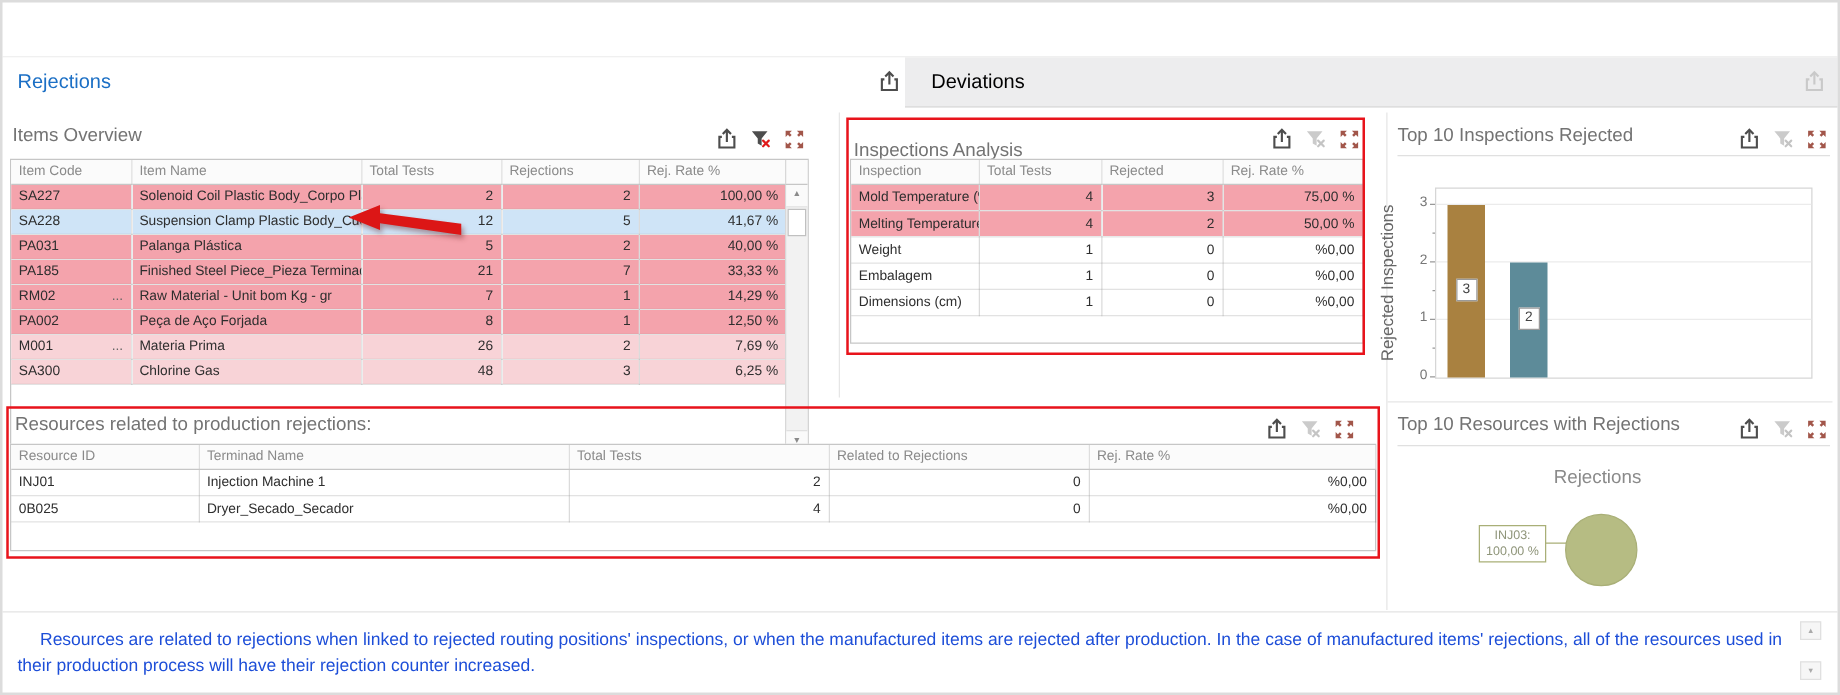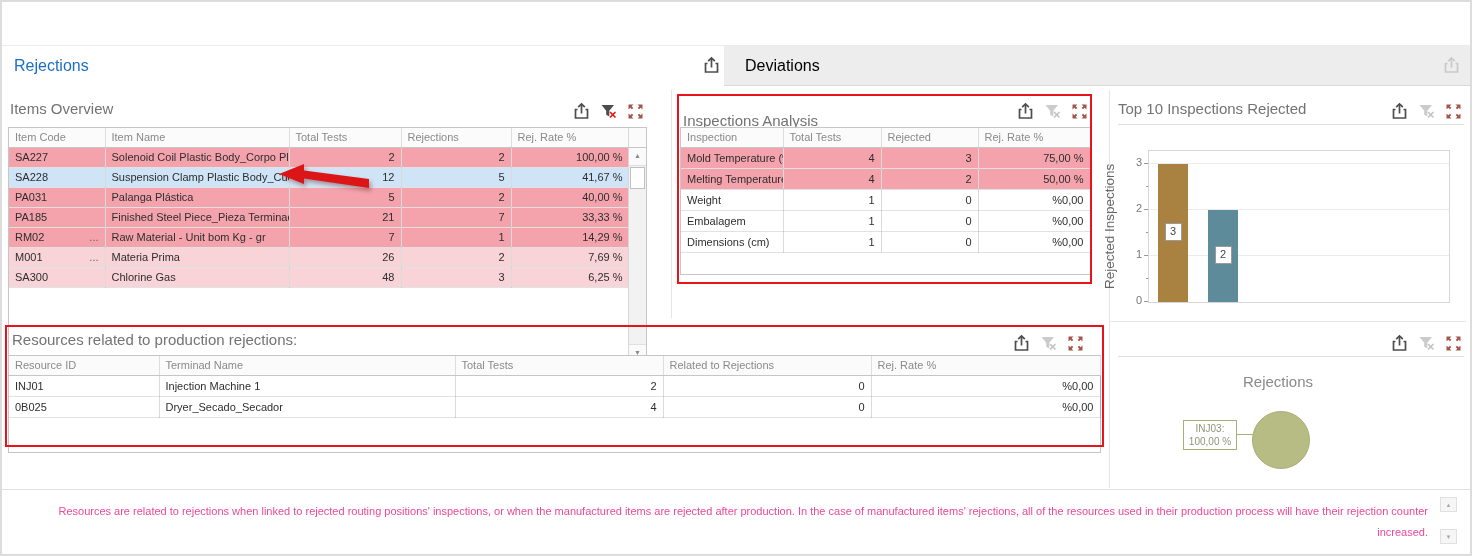--- a/index.html
+++ b/index.html
@@ -189,6 +189,13 @@
             <td class="num">1</td>
             <td class="num">14,29 %</td>
           </tr>
+          <tr class="pink">
+            <td>PA002</td>
+            <td>Peça de Aço Forjada</td>
+            <td class="num">8</td>
+            <td class="num">1</td>
+            <td class="num">12,50 %</td>
+          </tr>
           <tr class="lightpink">
             <td><span>M001</span><span class="trunc">...</span></td>
             <td>Materia Prima</td>

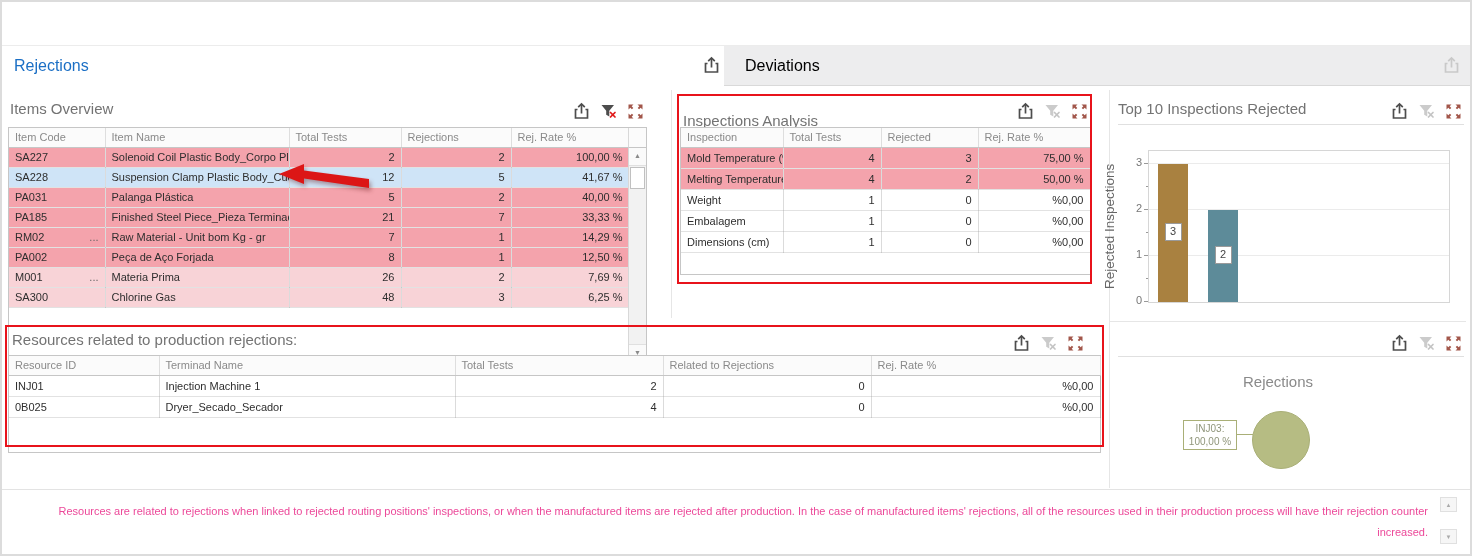--- a/index.html
+++ b/index.html
@@ -408,6 +408,7 @@
     </table>
   </div>
 
+  <div class="ptitle" style="left:1118px;top:331px">Top 10 Resources with Rejections</div>
   <div class="icon-group" style="left:1390px;top:333px">
       <span><svg width="19" height="19" viewBox="0 0 19 19">
           <g fill="none" stroke="#4d4d4d" stroke-width="1.7">

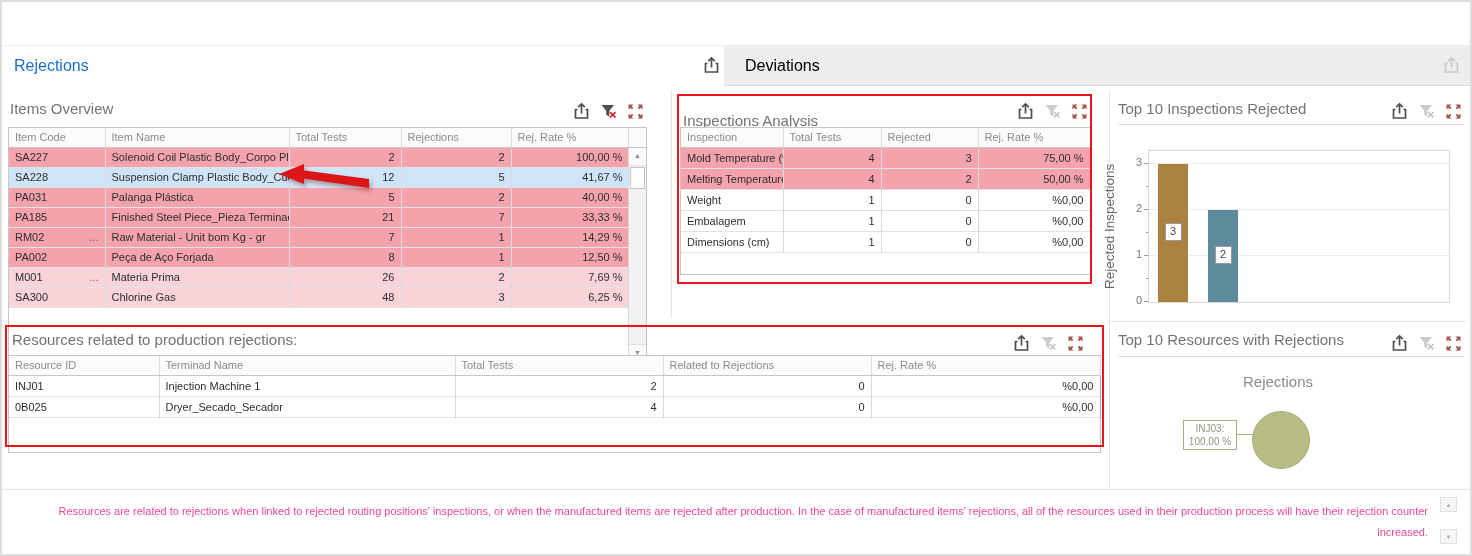--- a/index.html
+++ b/index.html
@@ -371,7 +371,7 @@
           </g>
         </svg></span>
     </div>
-  <div class="grid-wrap" style="left:8px;top:355px;width:1093px;height:98px">
+  <div class="grid-wrap" style="left:8px;top:355px;width:1093px;height:86px">
     <table class="grid" id="res-table" style="width:1091px">
       <colgroup>
           <col style="width:150px">

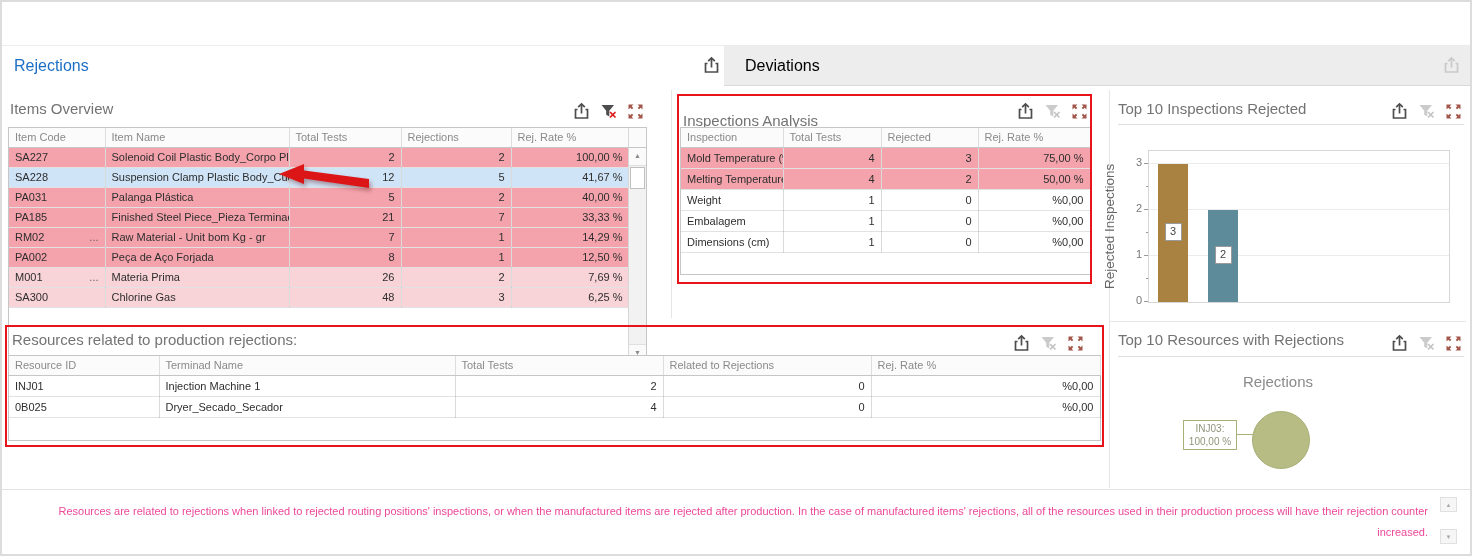--- a/index.html
+++ b/index.html
@@ -68,7 +68,7 @@
       font-size:10px;color:#8f957a;text-align:center;line-height:13px;padding-top:1px;}
   #pieLine{position:absolute;left:1236px;top:434px;width:17px;height:1px;background:#a9af77;}
   
-  #desc{position:absolute;left:14px;top:501px;width:1414px;font-size:11px;color:#ec4899;line-height:21px;text-indent:18px;text-align:right;}
+  #desc{position:absolute;left:14px;top:501px;width:1414px;font-size:14px;color:#1d4ed8;line-height:21px;text-indent:18px;}
   #descSb{position:absolute;left:1440px;top:497px;width:17px;height:47px;}
   #descSb .dbtn{position:absolute;left:0;right:0;height:15px;background:#f6f6f6;border:1px solid #e0e0e0;
       text-align:center;font-size:6px;color:#aaa;line-height:14px;box-sizing:border-box;cursor:pointer;}

